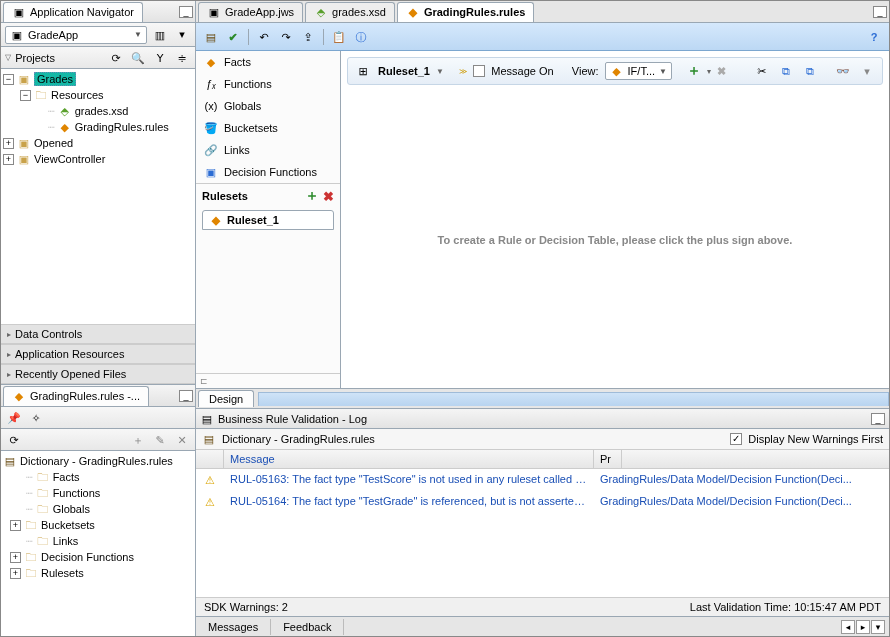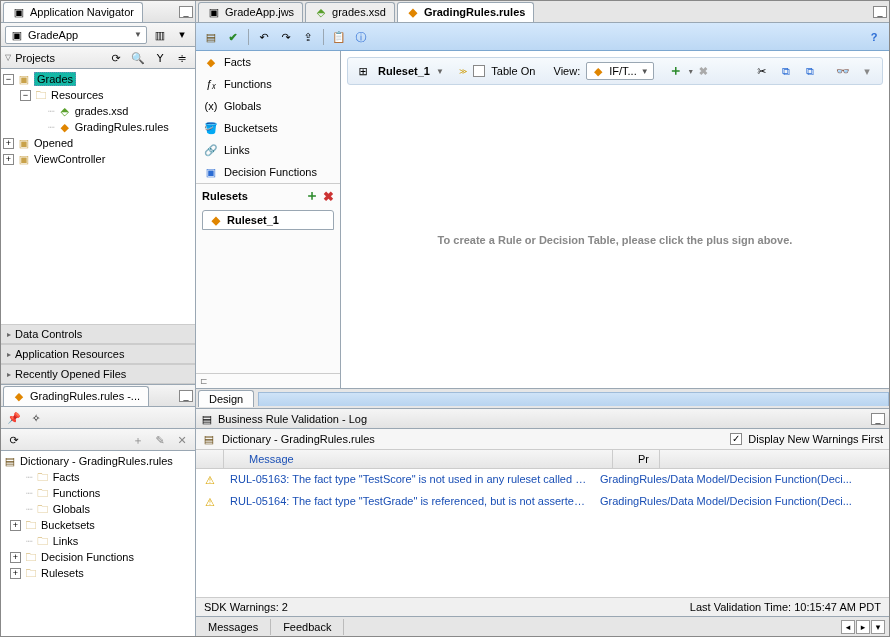--- a/index.html
+++ b/index.html
@@ -352,7 +352,7 @@
             &nbsp;
             <span style="font-size:8px;color:#c90">≫</span>
             <span class="checkbox"></span>
-            <span>Table On</span>
+            <span>Message On</span>
             &nbsp;&nbsp;
             <span>View:</span>
             <div class="dropdown">

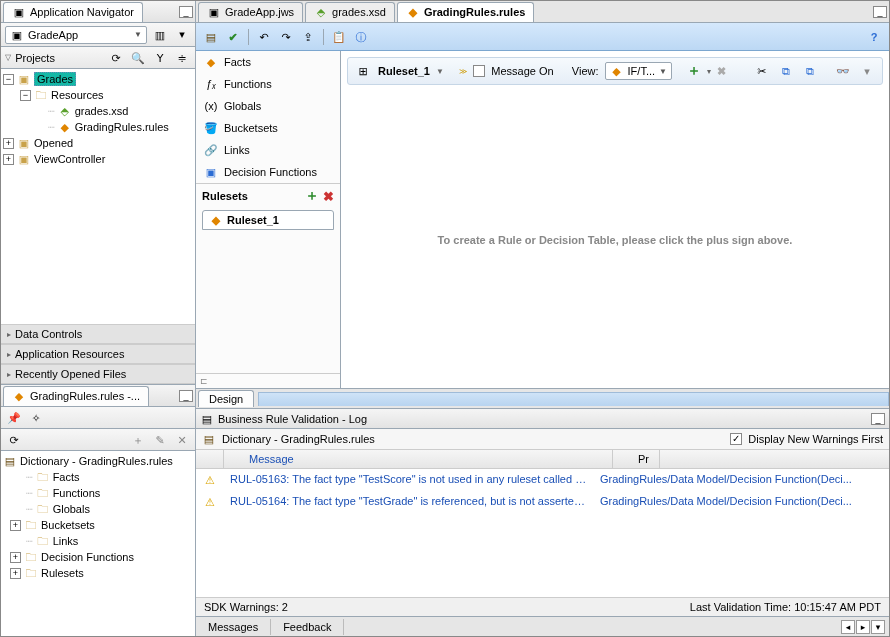--- a/index.html
+++ b/index.html
@@ -44,7 +44,7 @@
   .log-titlebar { display: flex; align-items: center; padding: 2px 4px; background: linear-gradient(#f5f5f5,#e3e3e3); border-bottom: 1px solid #9aa7b3; height: 20px; gap: 4px; }
   .log-subbar { display: flex; align-items: center; padding: 3px 6px; background: #f6f6f6; border-bottom: 1px solid #ccc; gap: 6px; }
   .log-table { flex: 1; overflow: auto; background: #fff; }
-  .log-hdr { display: flex; background: linear-gradient(#f6f6f6,#e6e6e6); border-bottom: 1px solid #ccc; gap: 19px; }
+  .log-hdr { display: flex; background: linear-gradient(#f6f6f6,#e6e6e6); border-bottom: 1px solid #ccc; }
   .log-hdr > div { padding: 3px 6px; border-right: 1px solid #ccc; }
   .log-row { display: flex; padding: 2px 0; }
   .log-row > div { padding: 2px 6px; overflow: hidden; text-overflow: ellipsis; white-space: nowrap; }

